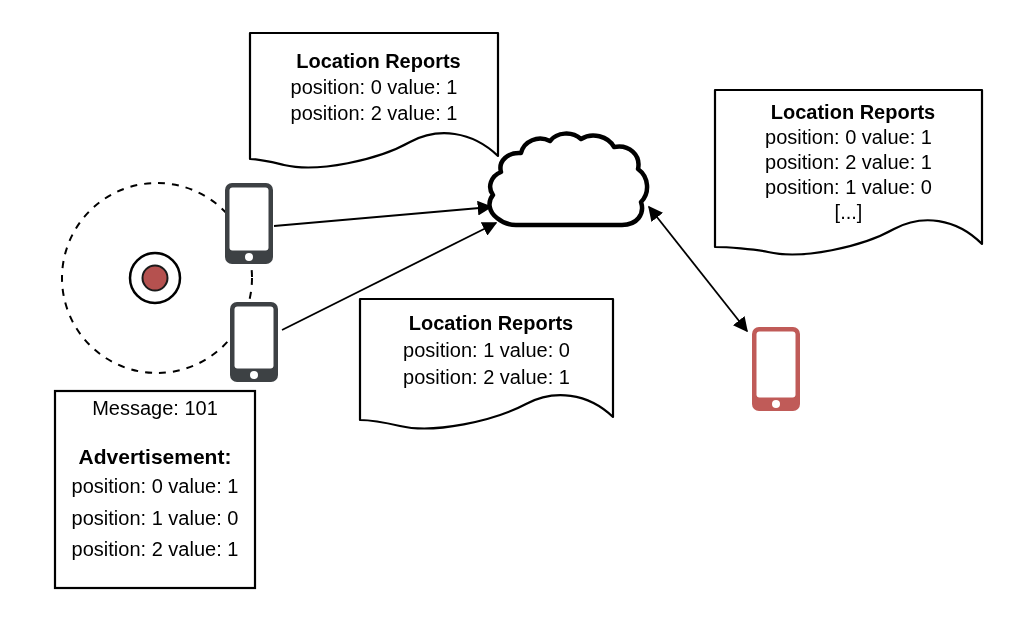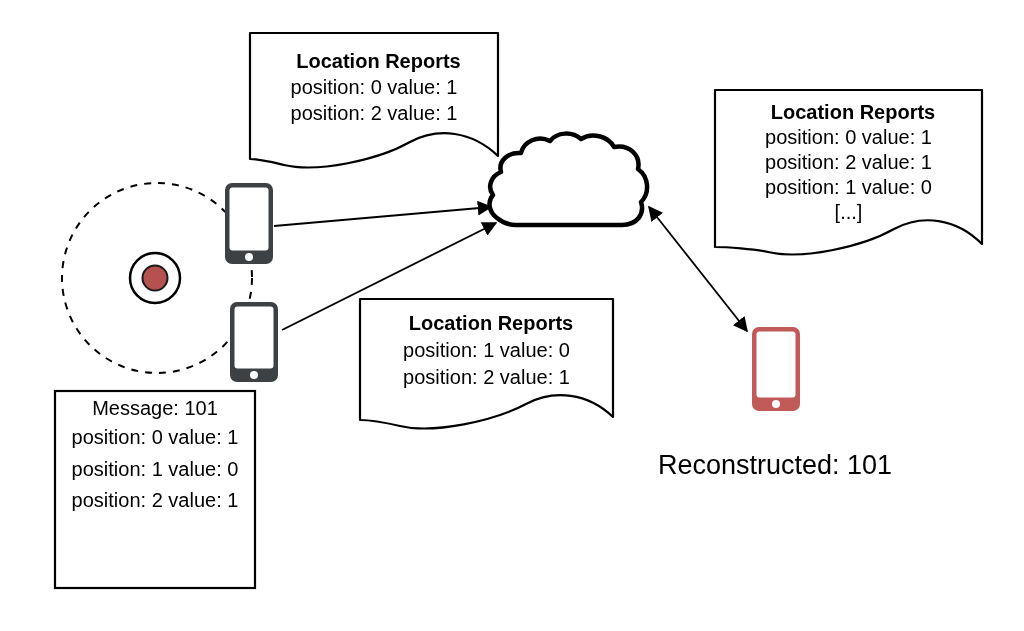--- a/index.html
+++ b/index.html
@@ -99,6 +99,7 @@
 
   <div class="txt ad-text">
     <span class="ad-message">Message: 101</span>
+    <span class="ad-heading">Advertisement:</span>
     <span class="ad-line">position: 0 value: 1</span>
     <span class="ad-line">position: 1 value: 0</span>
     <span class="ad-line">position: 2 value: 1</span>

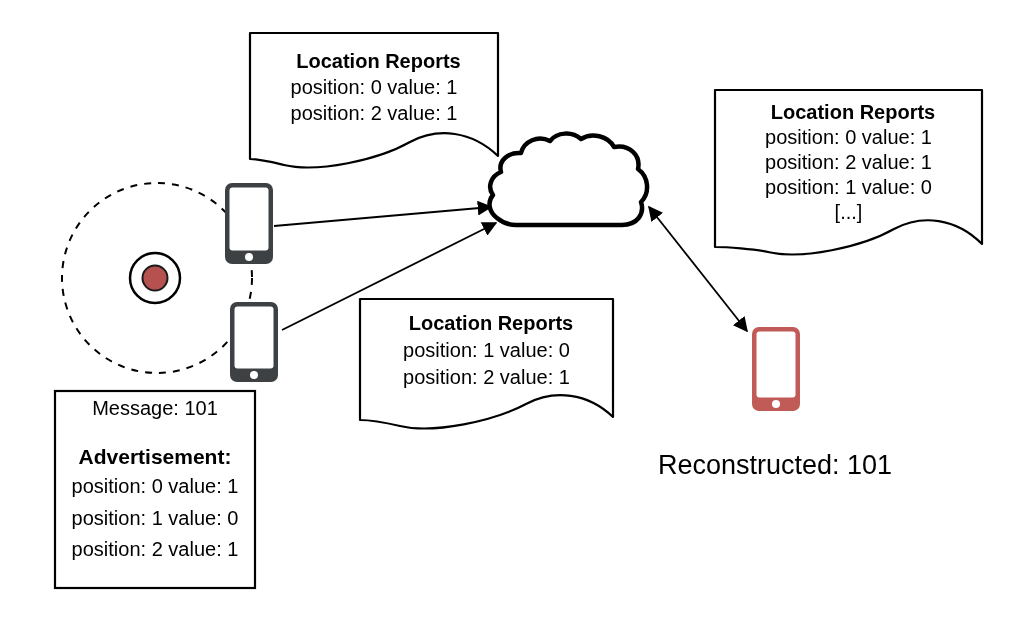--- a/index.html
+++ b/index.html
@@ -105,7 +105,6 @@
     <span class="ad-line">position: 2 value: 1</span>
   </div>
 
-  <div class="txt reconstructed">Reconstructed: 101</div>
 
 </div>
 

